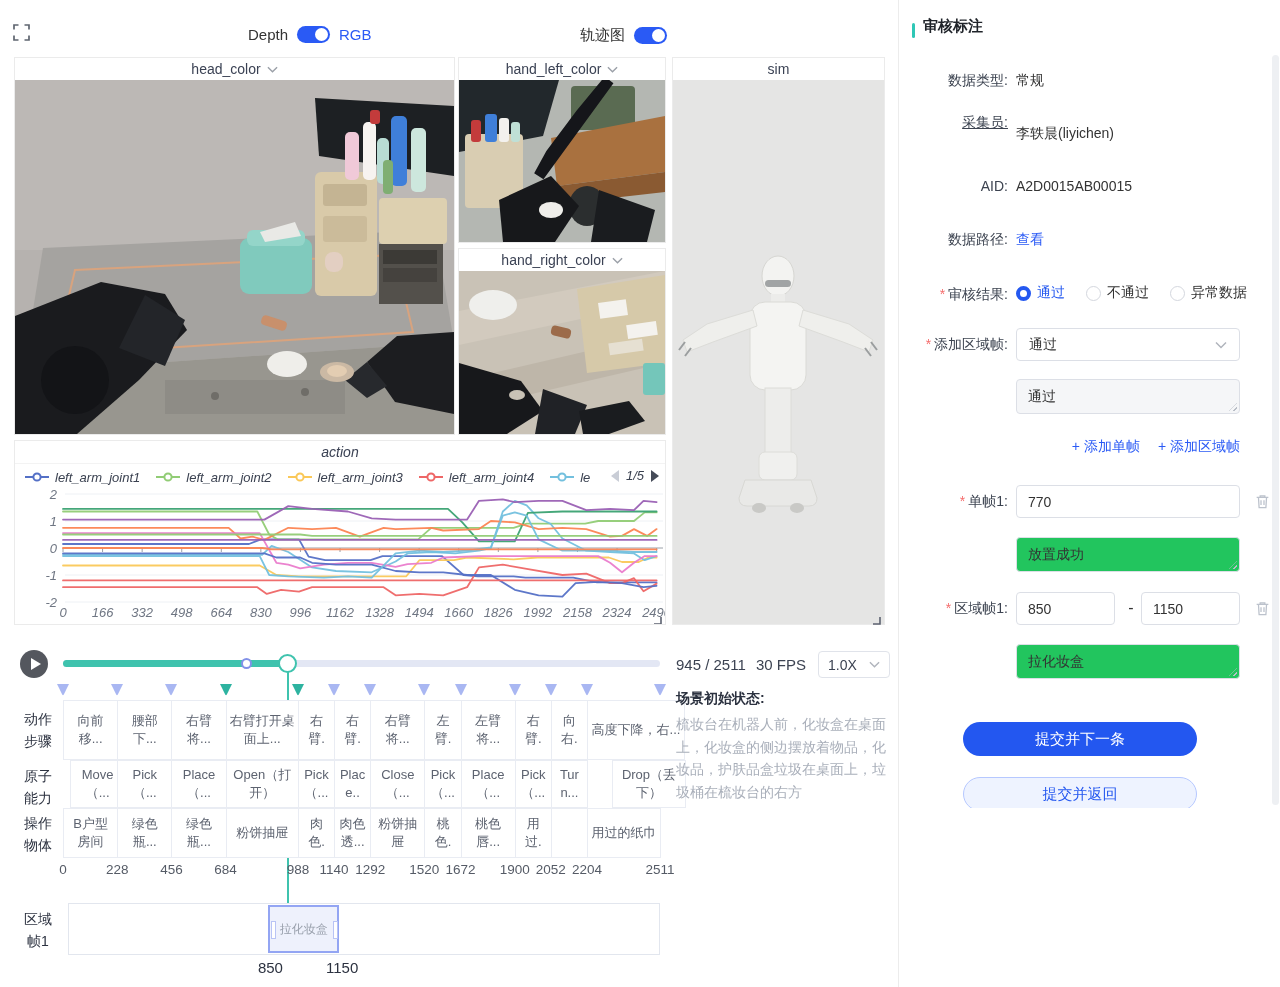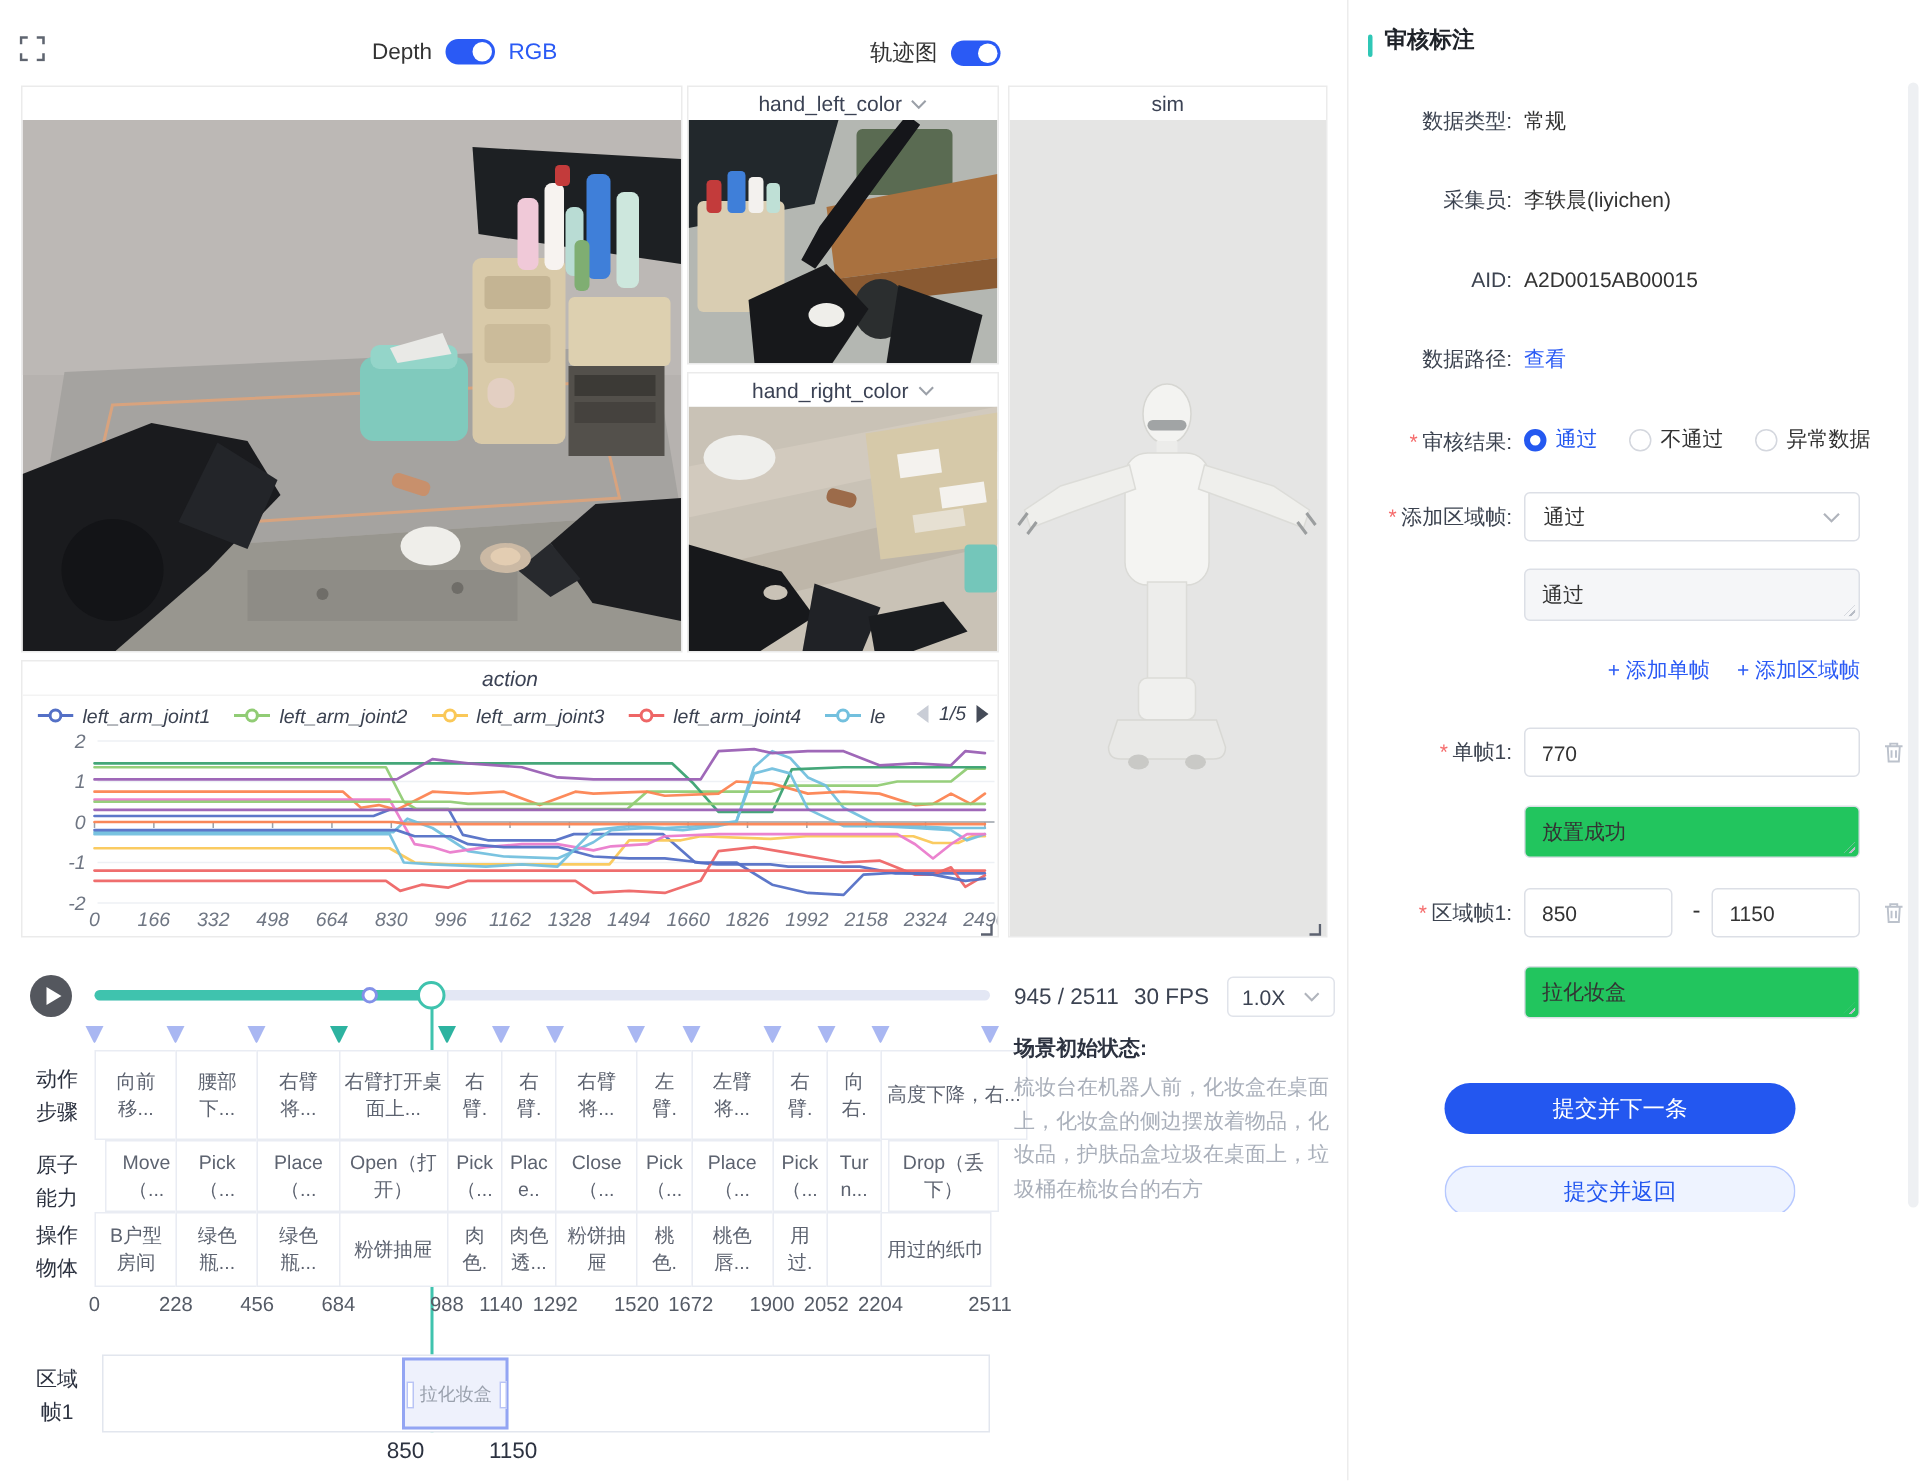--- a/index.html
+++ b/index.html
@@ -108,6 +108,12 @@
 </div>
 
 <div class="panel" style="left:14px;top:57px;width:441px;height:378px">
+  <div class="panel-title">
+    <span>head_color</span>
+    <svg class="chev" width="11" height="7" viewBox="0 0 12 7">
+        <path d="M1 1l5 5 5-5" stroke="#9ba0a8" stroke-width="1.5" fill="none"></path>
+      </svg>
+  </div>
   <div class="cam-img">
     <svg viewBox="0 0 439 354" preserveAspectRatio="none">
       <rect width="439" height="354" fill="#b6b2af"></rect>

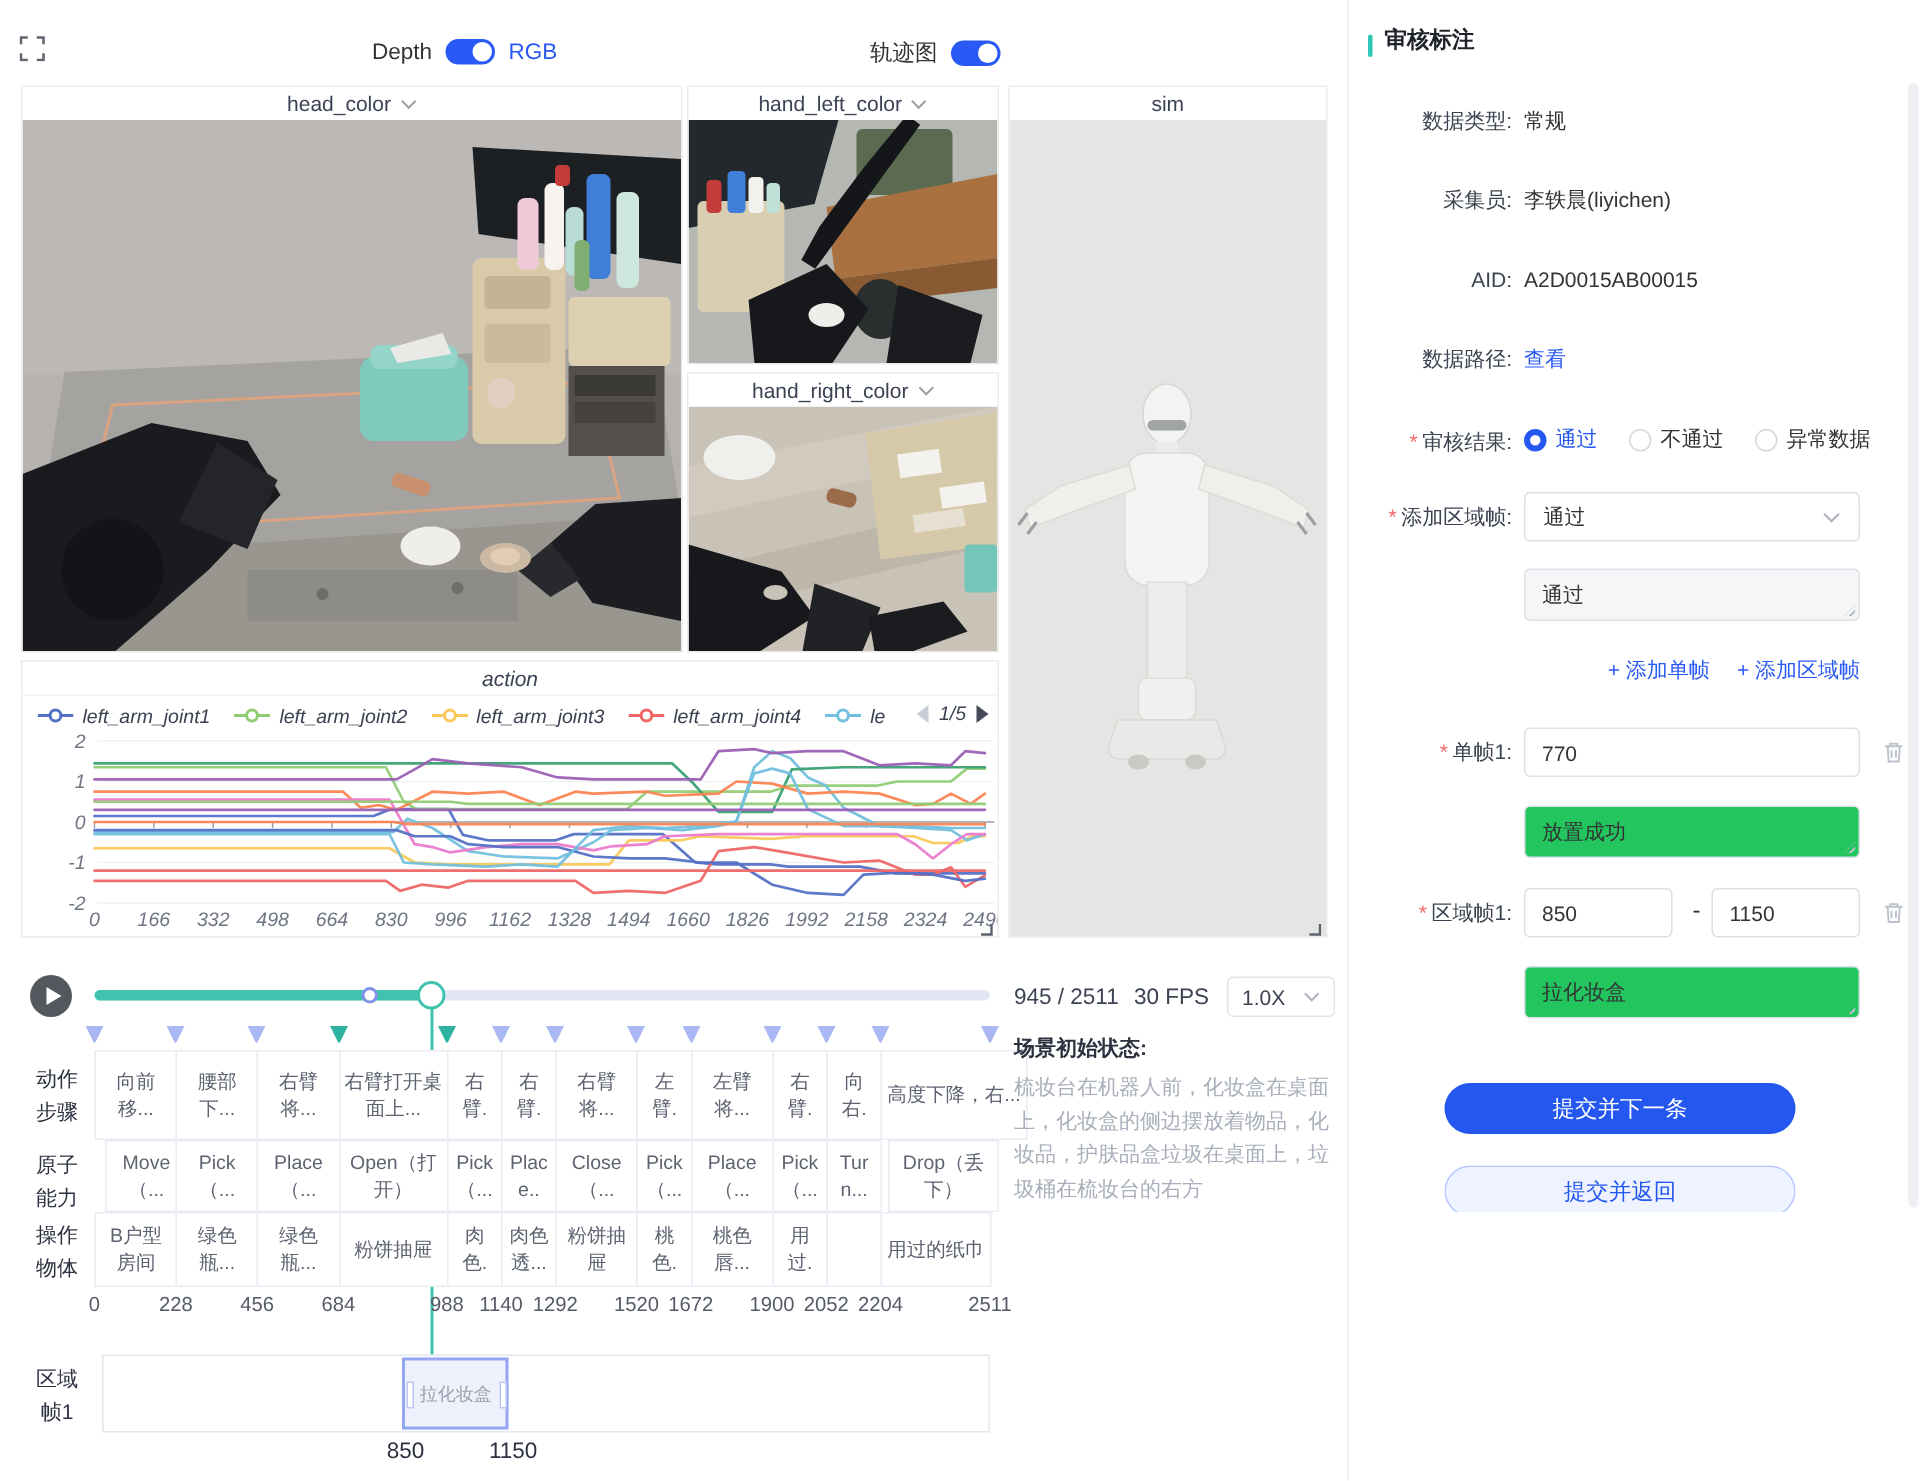--- a/index.html
+++ b/index.html
@@ -488,7 +488,7 @@
   <div id="rv-fields">
       <div class="f-label" style="top: 72px;">数据类型:</div>
       <div class="f-value" style="top: 72px;">常规</div>
-      <div class="f-label" style="top: 125px;">采集员:</div>
+      <div class="f-label" style="top: 114px; text-decoration: underline;">采集员:</div>
       <div class="f-value" style="top: 125px;">李轶晨(liyichen)</div>
       <div class="f-label" style="top: 178px;">AID:</div>
       <div class="f-value" style="top: 178px;">A2D0015AB00015</div>

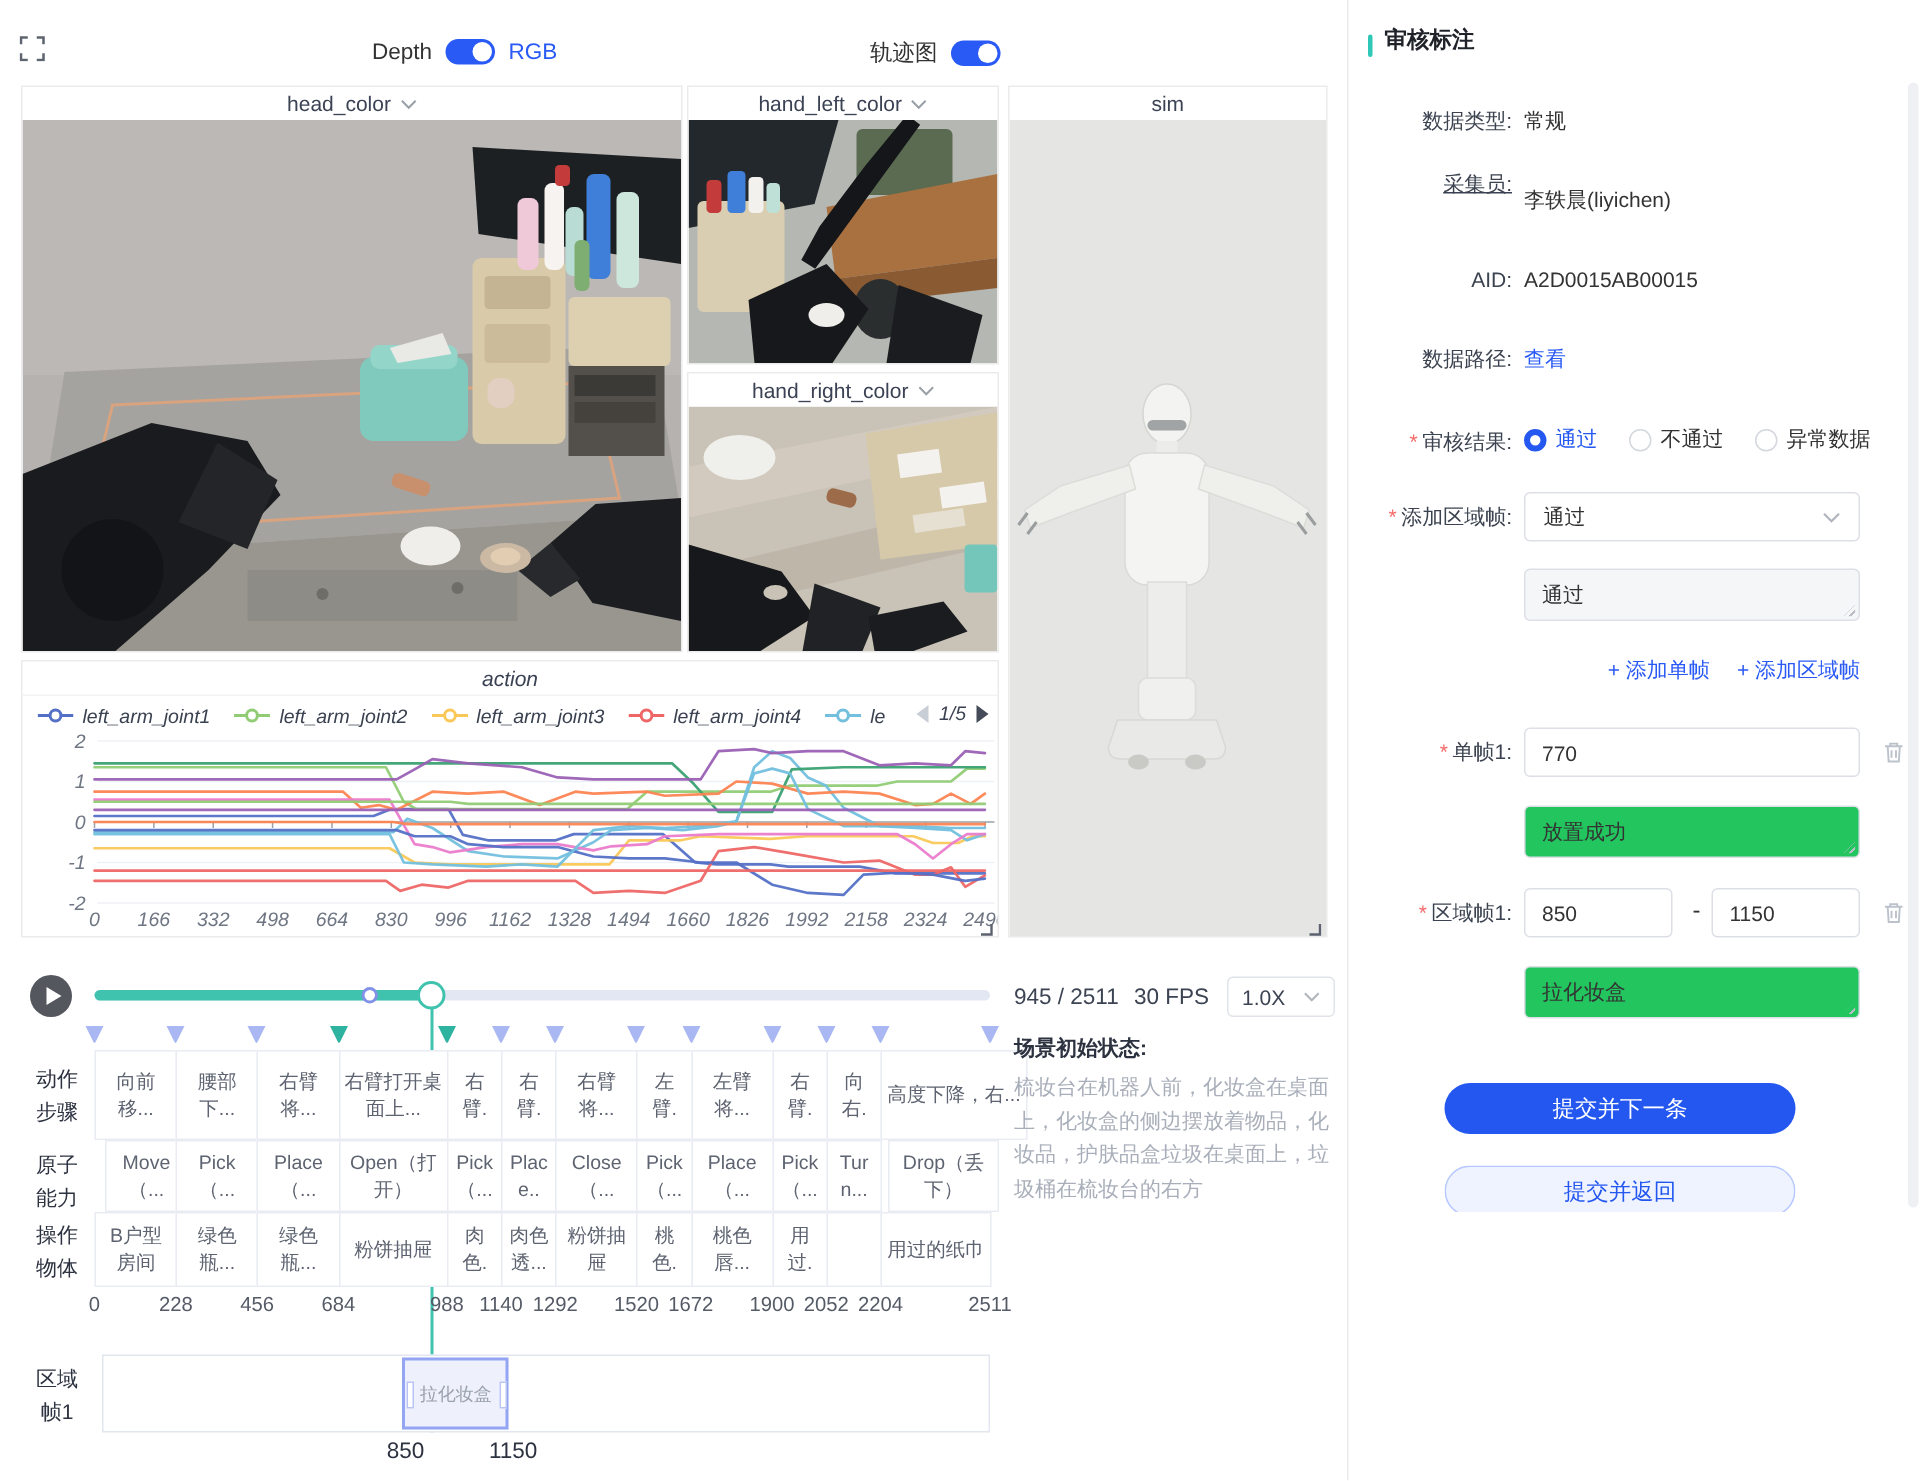--- a/index.html
+++ b/index.html
@@ -436,7 +436,7 @@
     <div class="cell" style="left: 460.524px; top: 760px; width: 55.2079px; height: 48px;">Place（...</div>
     <div class="cell" style="left: 514.732px; top: 760px; width: 37.1386px; height: 48px;">Pick（...</div>
     <div class="cell" style="left: 550.871px; top: 760px; width: 37.1386px; height: 48px;">Turn...</div>
-    <div class="cell" style="left: 592px; top: 760px; width: 73.9904px; height: 48px;">Drop（丢下）</div>
+    <div class="cell" style="left: 612px; top: 760px; width: 73.9904px; height: 48px;">Drop（丢下）</div>
     <div class="cell" style="left: 63px; top: 808px; width: 55.2079px; height: 50px;">B户型房间</div>
     <div class="cell" style="left: 117.208px; top: 808px; width: 55.2079px; height: 50px;">绿色瓶...</div>
     <div class="cell" style="left: 171.416px; top: 808px; width: 55.2079px; height: 50px;">绿色瓶...</div>

